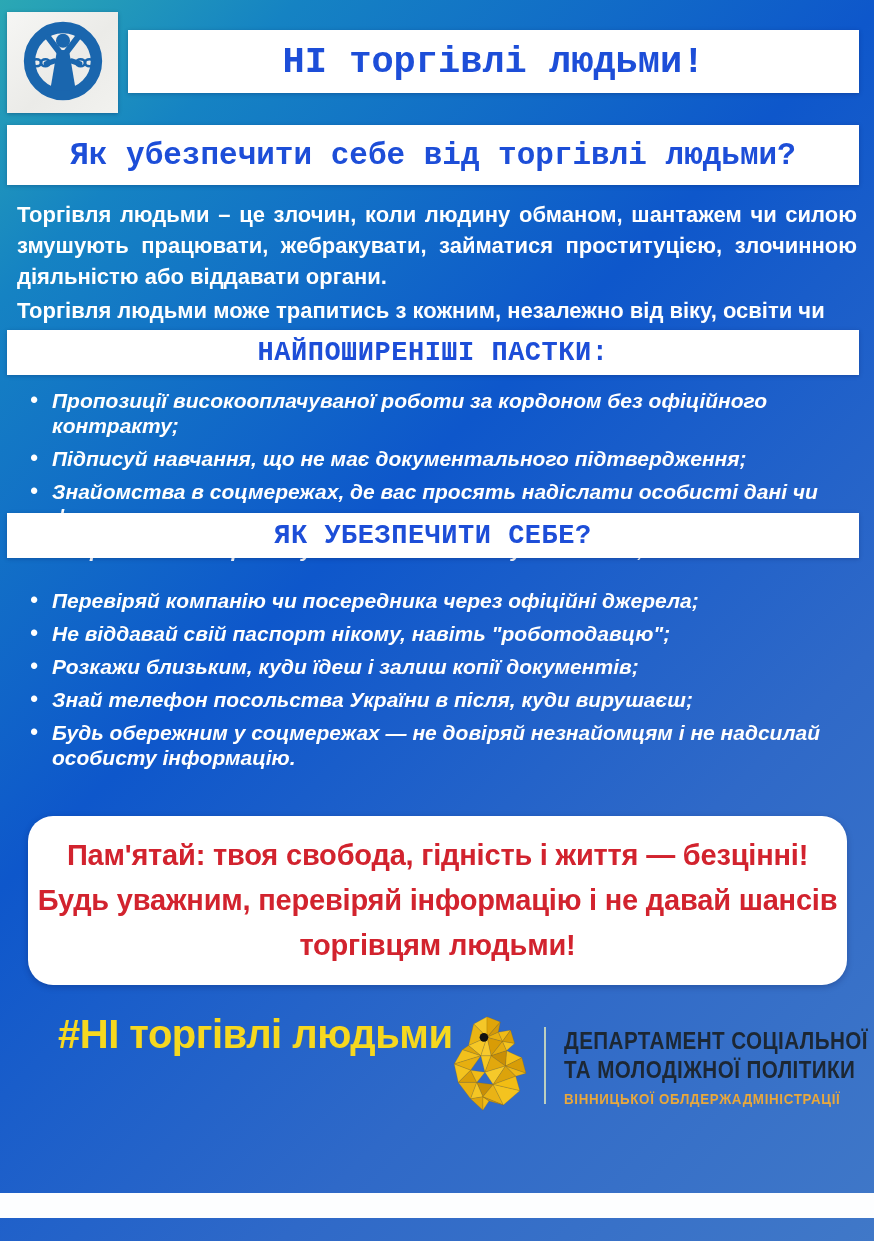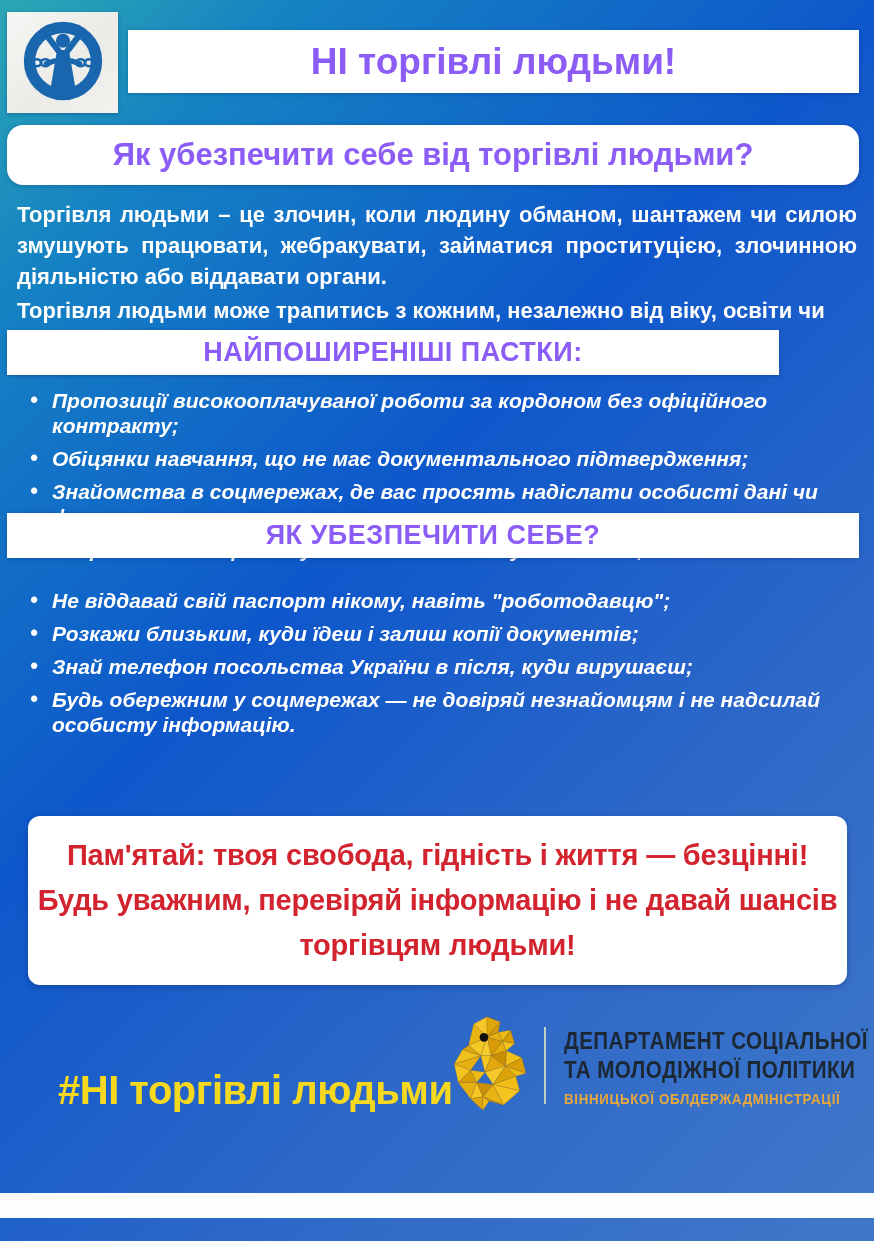--- a/index.html
+++ b/index.html
@@ -10,7 +10,7 @@
   }
   .banner {
     position:absolute; background:#fff; display:flex; align-items:center; justify-content:center;
-    color:#8b5cf6; font-weight:bold; box-shadow:0 1px 4px rgba(0,10,60,.25); text-align:center;
+    color:#1d4ed8; font-weight:bold; box-shadow:0 1px 4px rgba(0,10,60,.25); text-align:center;font-family:Liberation Mono, monospace;
   }
   .title-banner   { left:128px; top:30px;  width:731px; height:63px; font-size:37px; }
   .subtitle-banner{ left:7px;   top:125px; width:852px; height:60px; font-size:31px;border-radius:16px; }

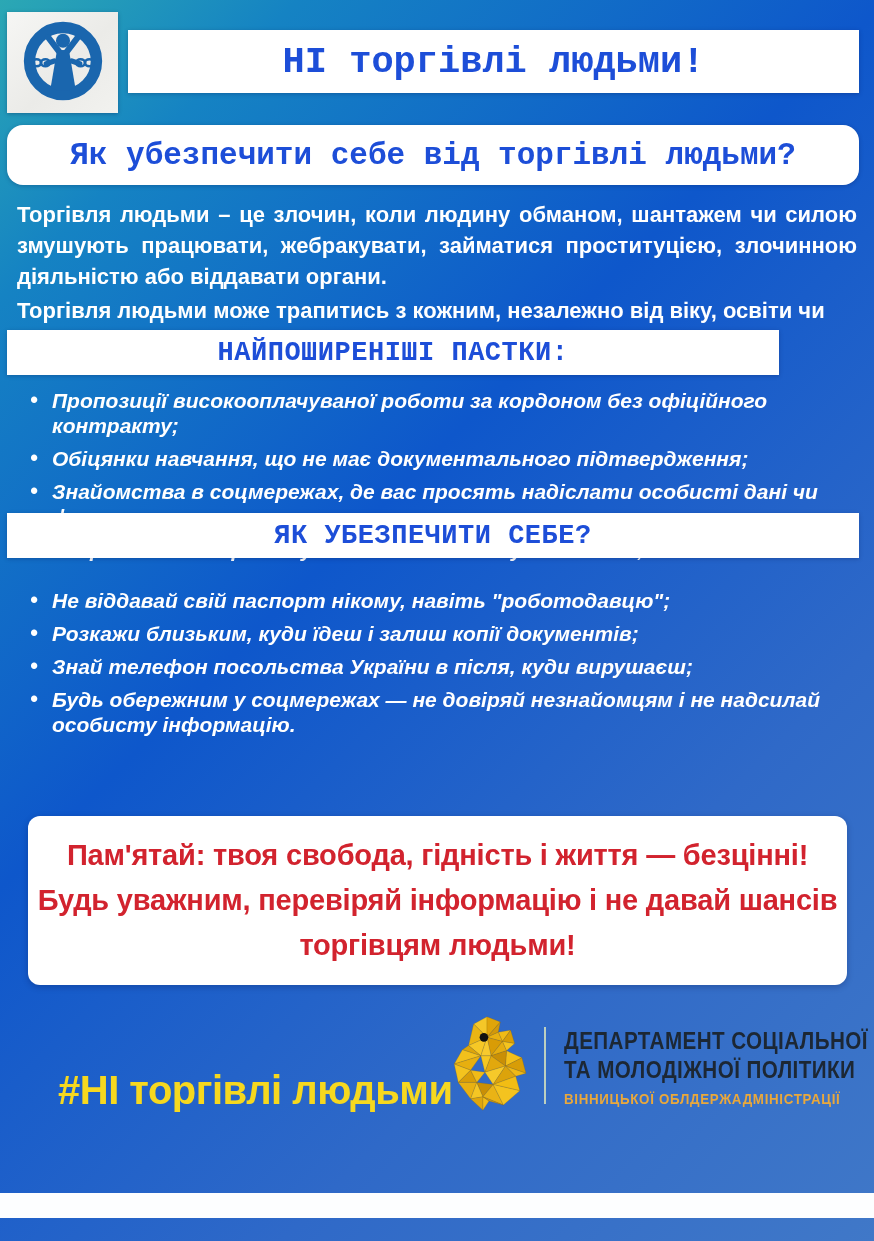--- a/index.html
+++ b/index.html
@@ -13,7 +13,7 @@
     color:#1d4ed8; font-weight:bold; box-shadow:0 1px 4px rgba(0,10,60,.25); text-align:center;font-family:Liberation Mono, monospace;
   }
   .title-banner   { left:128px; top:30px;  width:731px; height:63px; font-size:37px; }
-  .subtitle-banner{ left:7px;   top:125px; width:852px; height:60px; font-size:31px;border-radius:16px; }
+  .subtitle-banner{ left:7px;   top:125px; width:852px; height:60px; font-size:31px; }
   .section-banner1{ left:7px;   top:330px; width:772px; height:45px; font-size:27px; letter-spacing:.5px; }
   .section-banner2{ left:7px;   top:513px; width:852px; height:45px; font-size:27px; letter-spacing:.5px; }
 

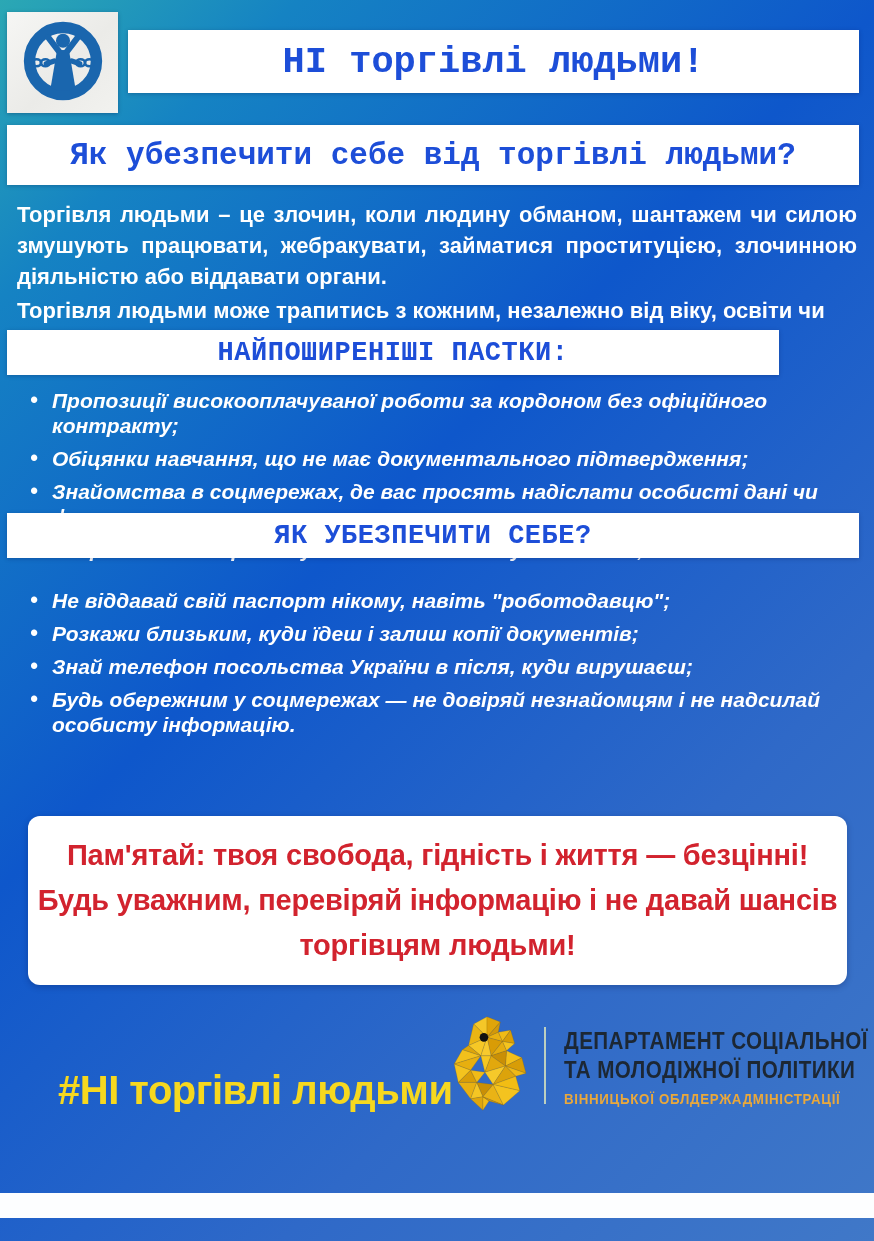--- a/index.html
+++ b/index.html
@@ -14,7 +14,7 @@
   }
   .title-banner   { left:128px; top:30px;  width:731px; height:63px; font-size:37px; }
   .subtitle-banner{ left:7px;   top:125px; width:852px; height:60px; font-size:31px; }
-  .section-banner1{ left:7px;   top:330px; width:772px; height:45px; font-size:27px; letter-spacing:.5px; }
+  .section-banner1{ left:7px;   top:330px; width:852px; height:45px; font-size:27px; letter-spacing:.5px; }
   .section-banner2{ left:7px;   top:513px; width:852px; height:45px; font-size:27px; letter-spacing:.5px; }
 
   .logo-tile {

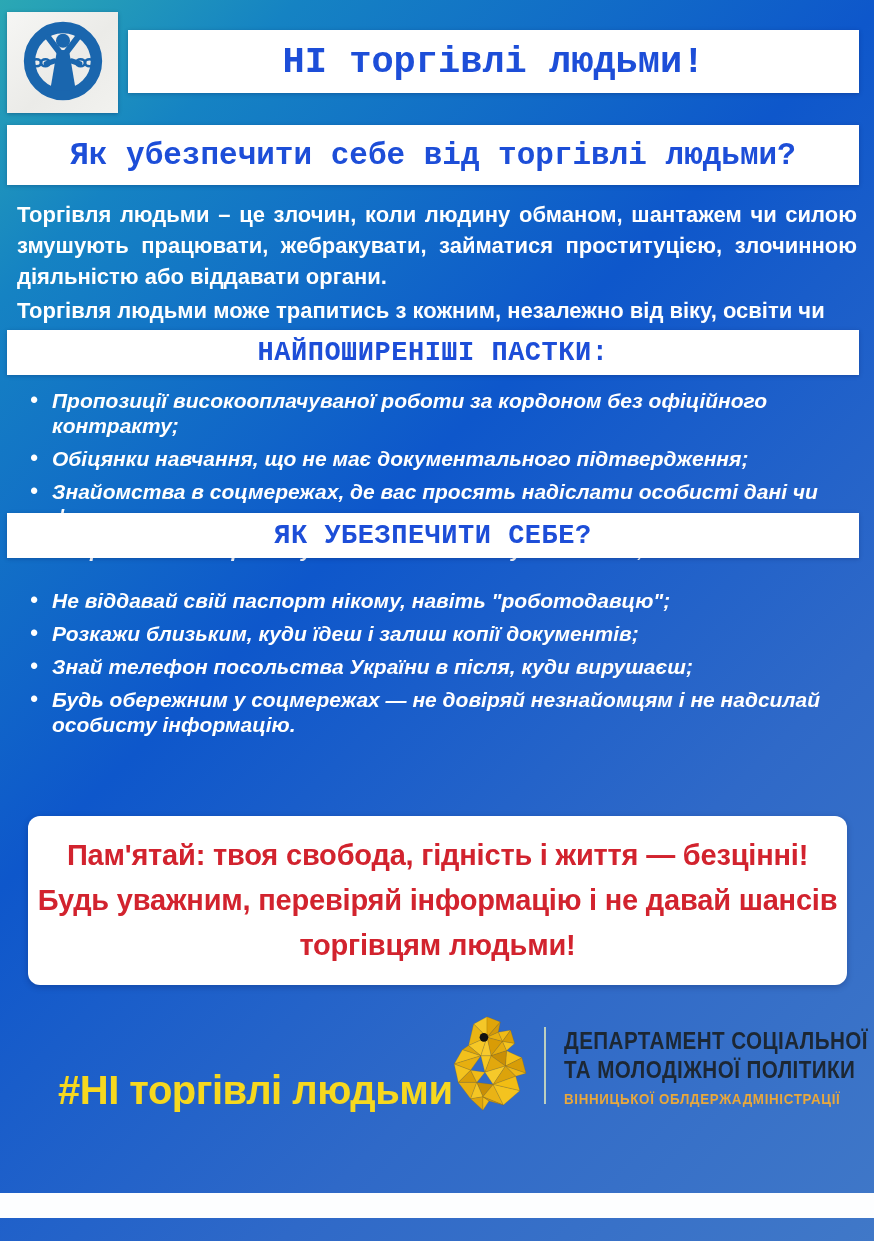--- a/index.html
+++ b/index.html
@@ -94,7 +94,7 @@
   </div>
   <ul class="bullets list-traps">
     <li>Пропозиції високооплачуваної роботи за кордоном без офіційного контракту;</li>
-    <li>Обіцянки навчання, що не має документального підтвердження;</li>
+    <li>Підписуй навчання, що не має документального підтвердження;</li>
     <li>Знайомства в соцмережах, де вас просять надіслати особисті дані чи фото;</li>
     <li>Запрошення на «роботу» без чіткого опису обов'язків;</li>
   </ul>

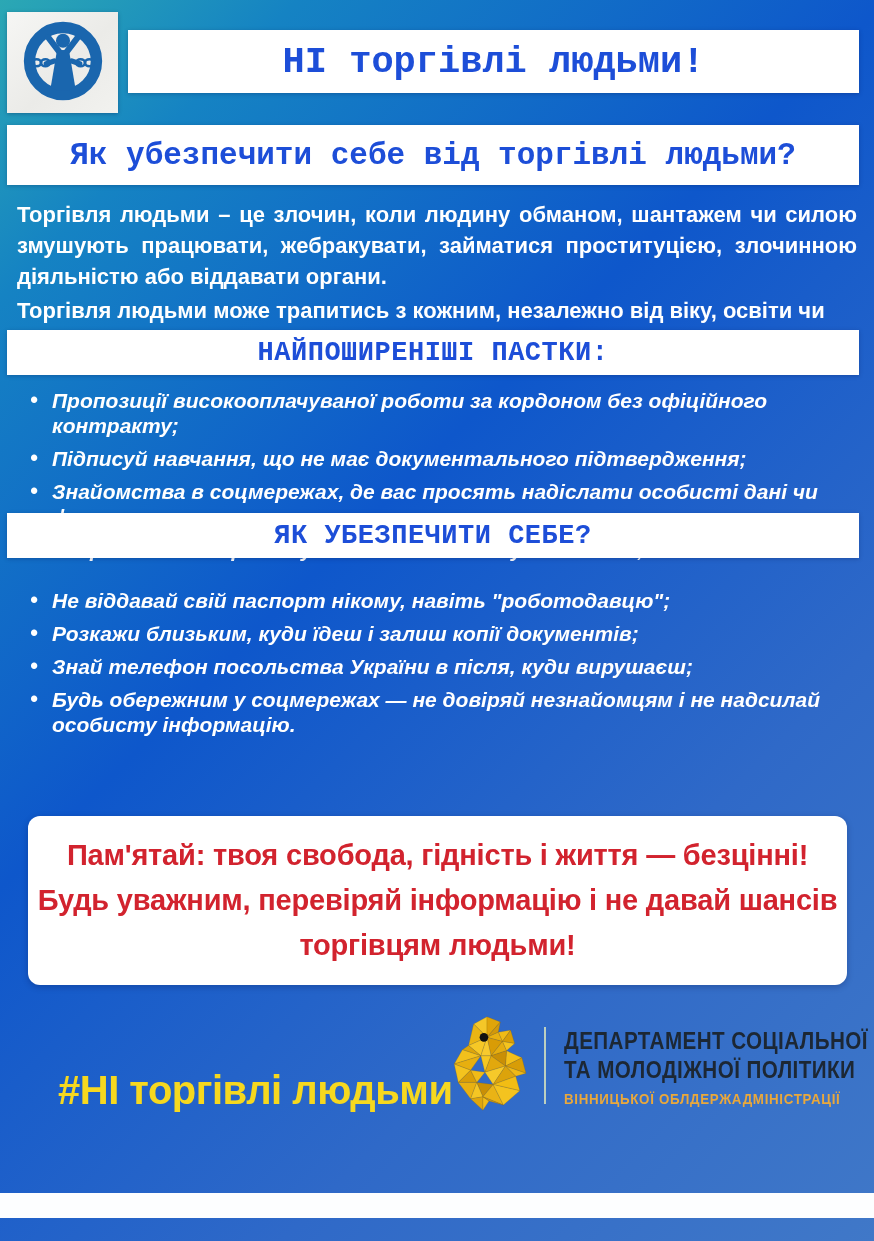--- a/index.html
+++ b/index.html
@@ -103,6 +103,7 @@
     <span>ЯК УБЕЗПЕЧИТИ СЕБЕ?</span>
   </div>
   <ul class="bullets list-safety">
+    <li>Перевіряй компанію чи посередника через офіційні джерела;</li>
     <li>Не віддавай свій паспорт нікому, навіть "роботодавцю";</li>
     <li>Розкажи близьким, куди їдеш і залиш копії документів;</li>
     <li>Знай телефон посольства України в після, куди вирушаєш;</li>

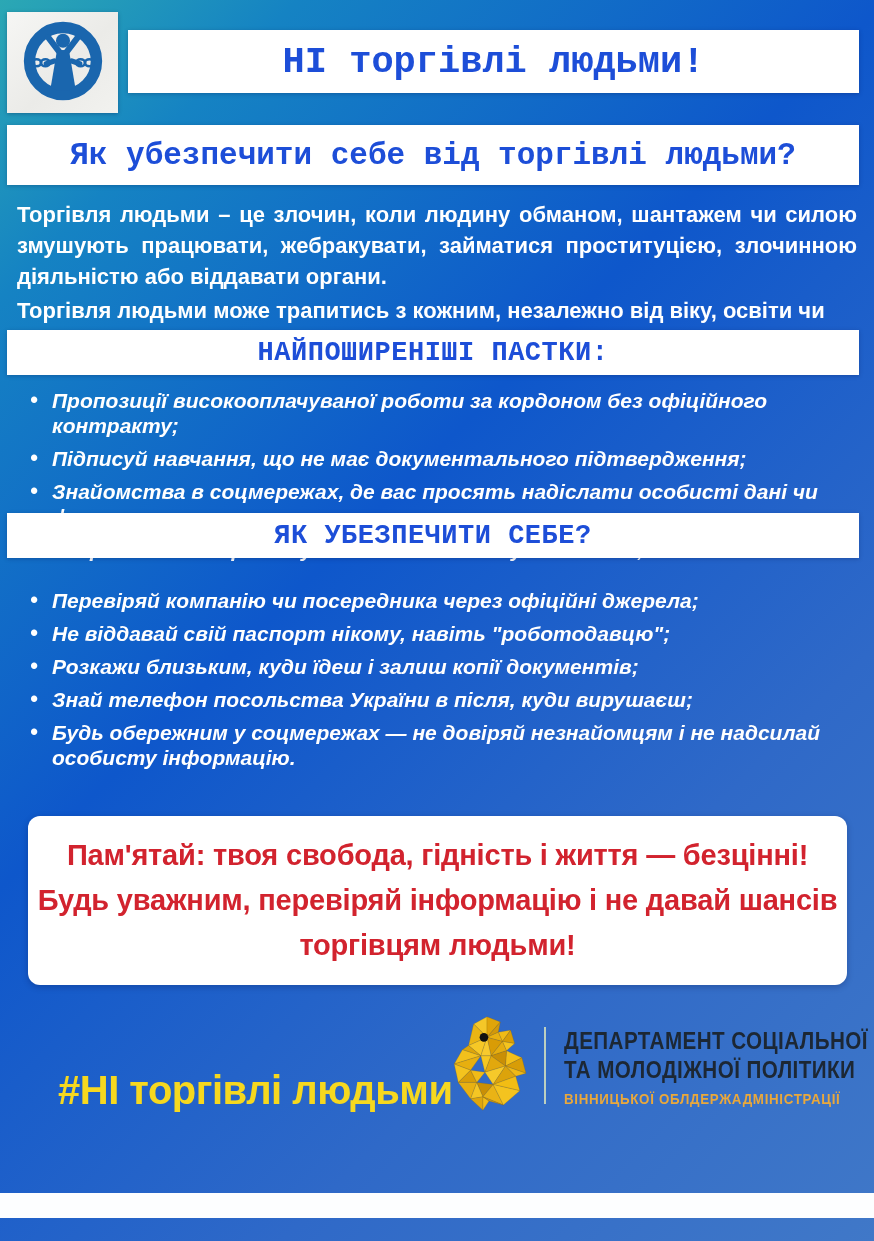--- a/index.html
+++ b/index.html
@@ -37,7 +37,7 @@
 
   .reminder-box {
     position:absolute; left:28px; top:816px; width:819px; height:169px; background:#fff;
-    border-radius:12px; display:flex; flex-direction:column; align-items:center; justify-content:center;
+    border-radius:25px; display:flex; flex-direction:column; align-items:center; justify-content:center;
     color:#D2232E; font-weight:bold; font-size:29px; line-height:45px; text-align:center;
     box-shadow:0 2px 6px rgba(0,10,60,.25);
   }

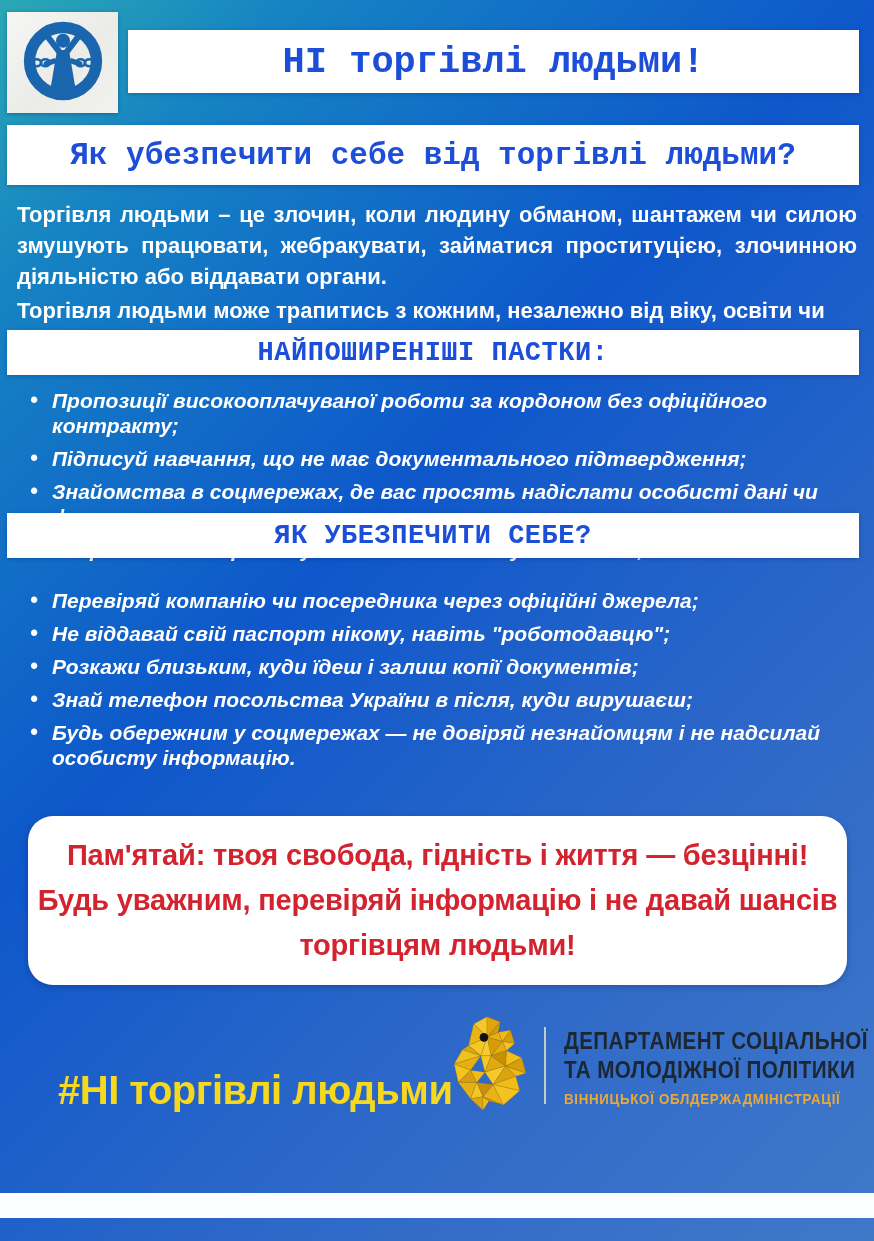--- a/index.html
+++ b/index.html
@@ -44,7 +44,7 @@
   .reminder-box div { white-space:nowrap; letter-spacing:-0.2px; }
 
   .hashtag {
-    position:absolute; left:58px; top:1068px; color:#F6D81F; font-size:40px; font-weight:bold;
+    position:absolute; left:58px; top:1012px; color:#F6D81F; font-size:40px; font-weight:bold;
     letter-spacing:-0.5px; white-space:nowrap;
   }
   .map-logo { position:absolute; left:446px; top:1014px; }

